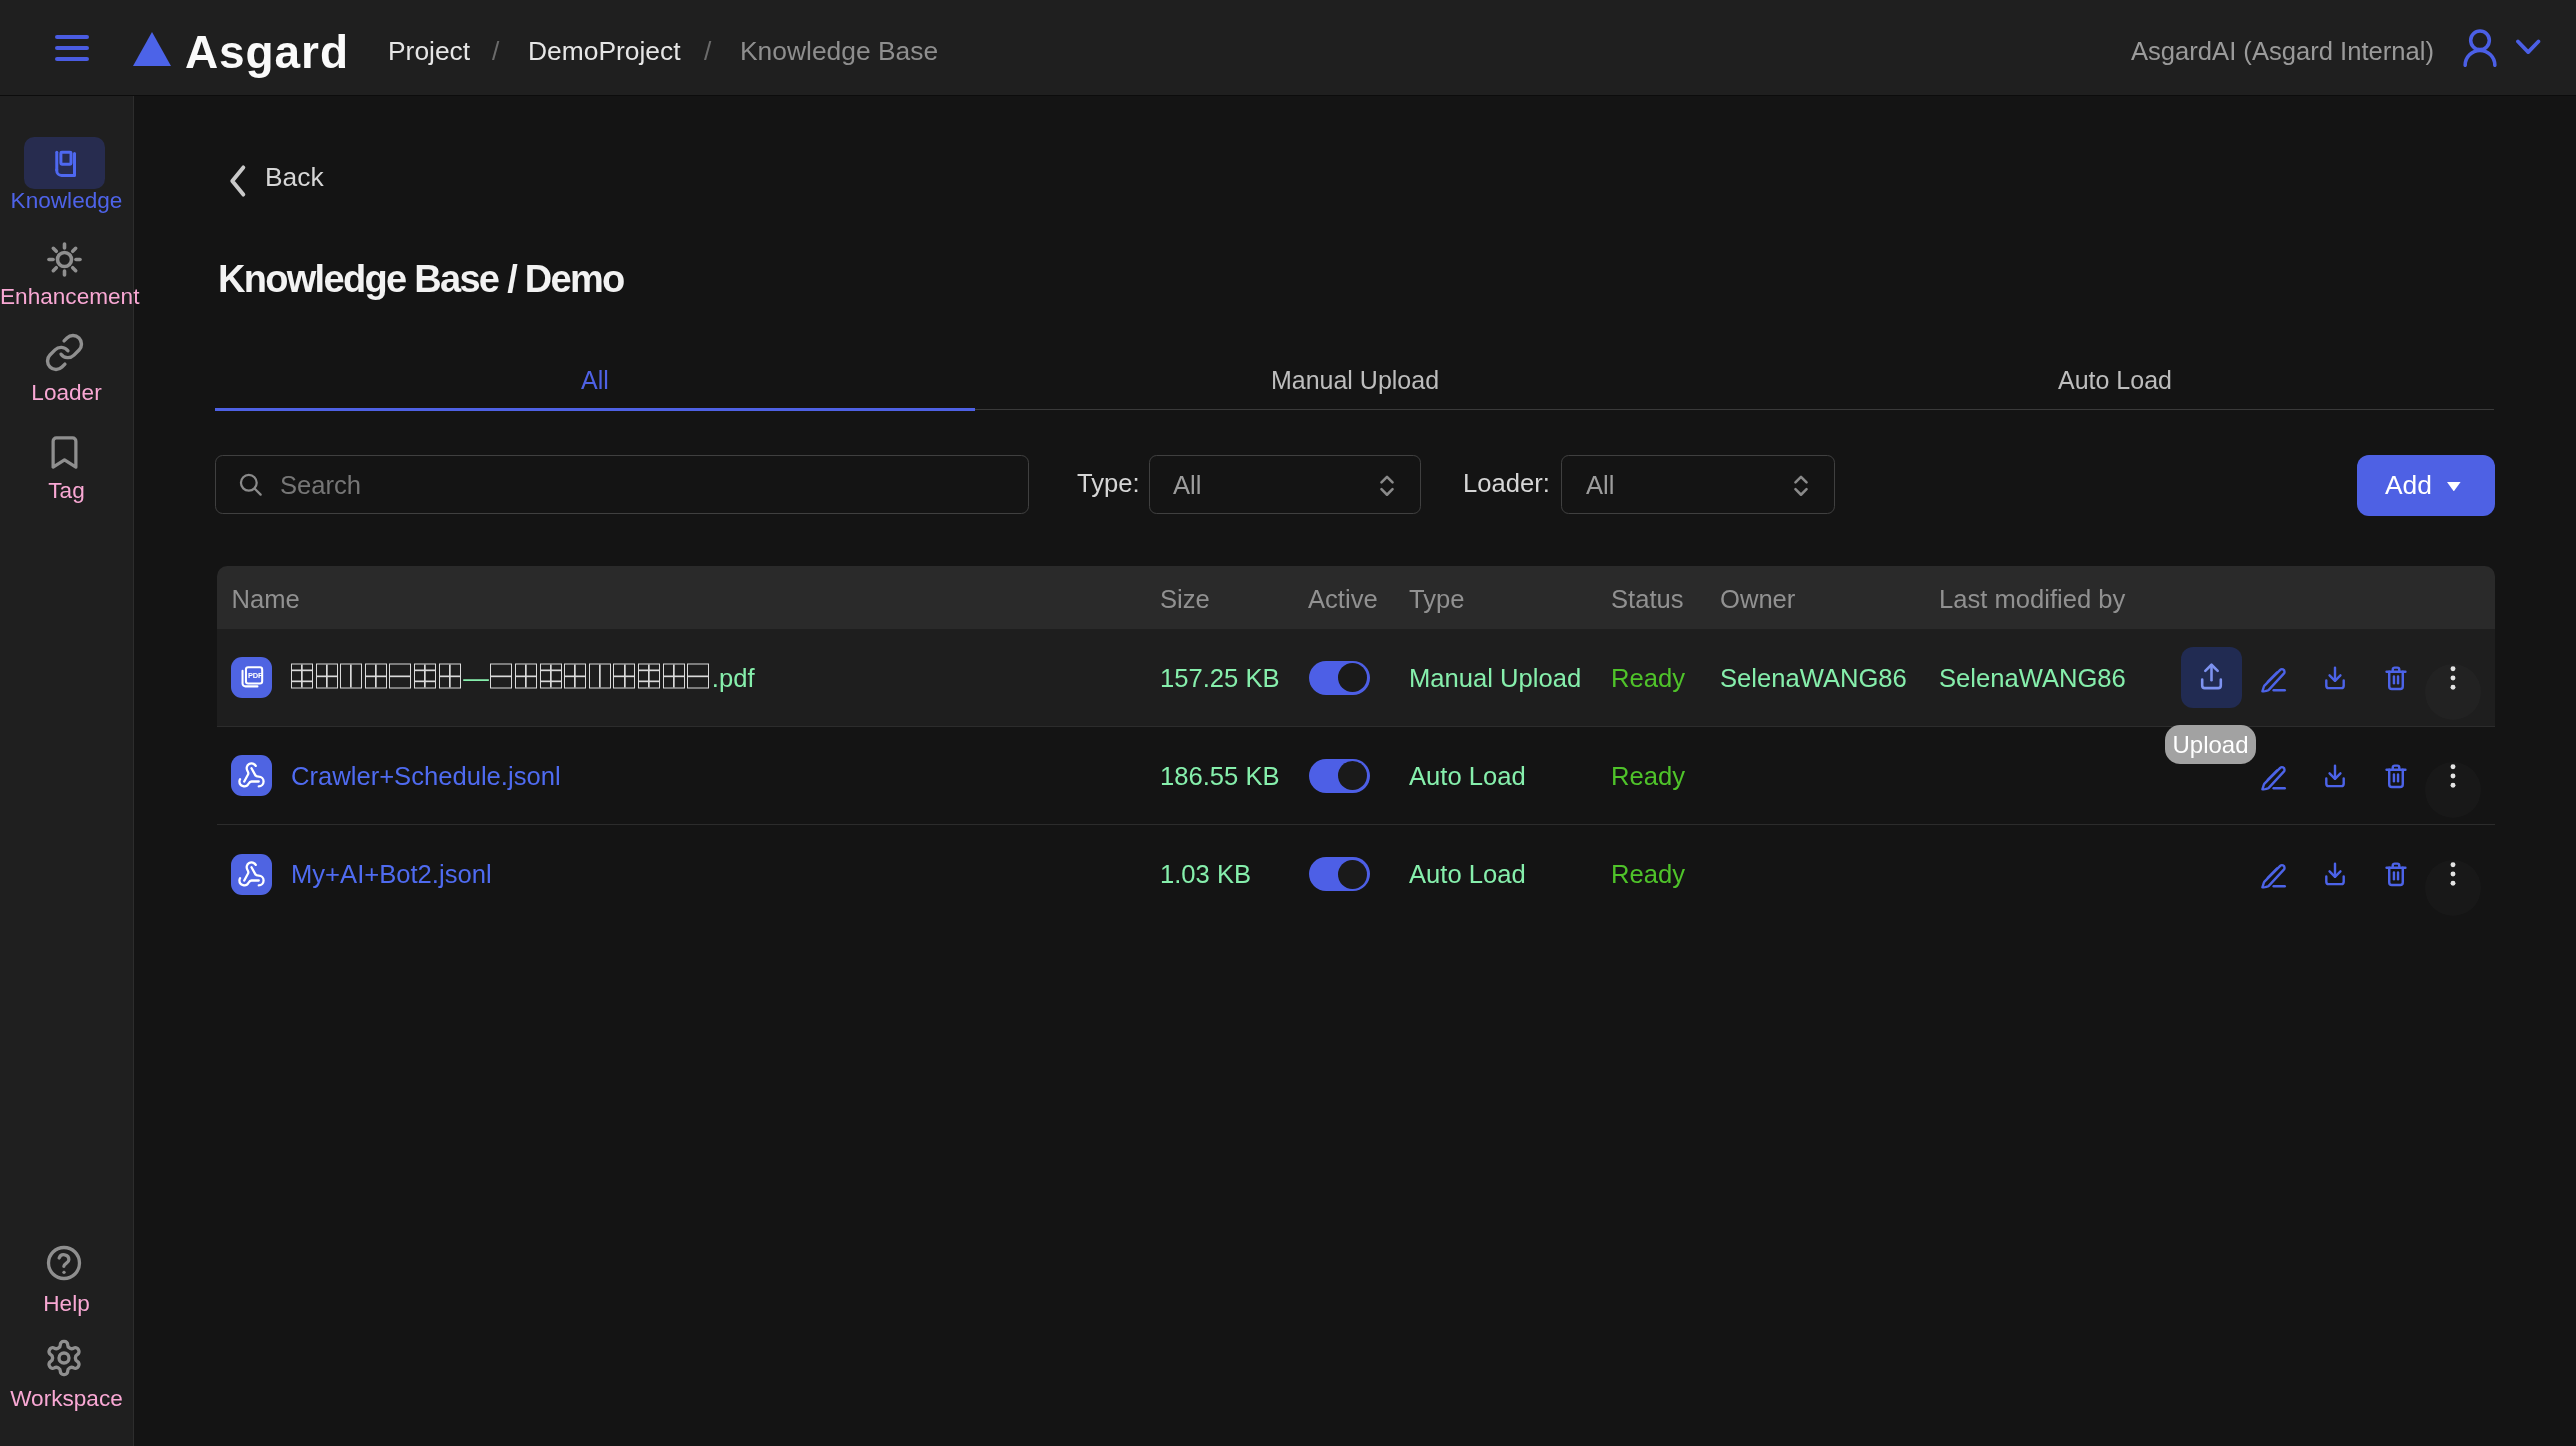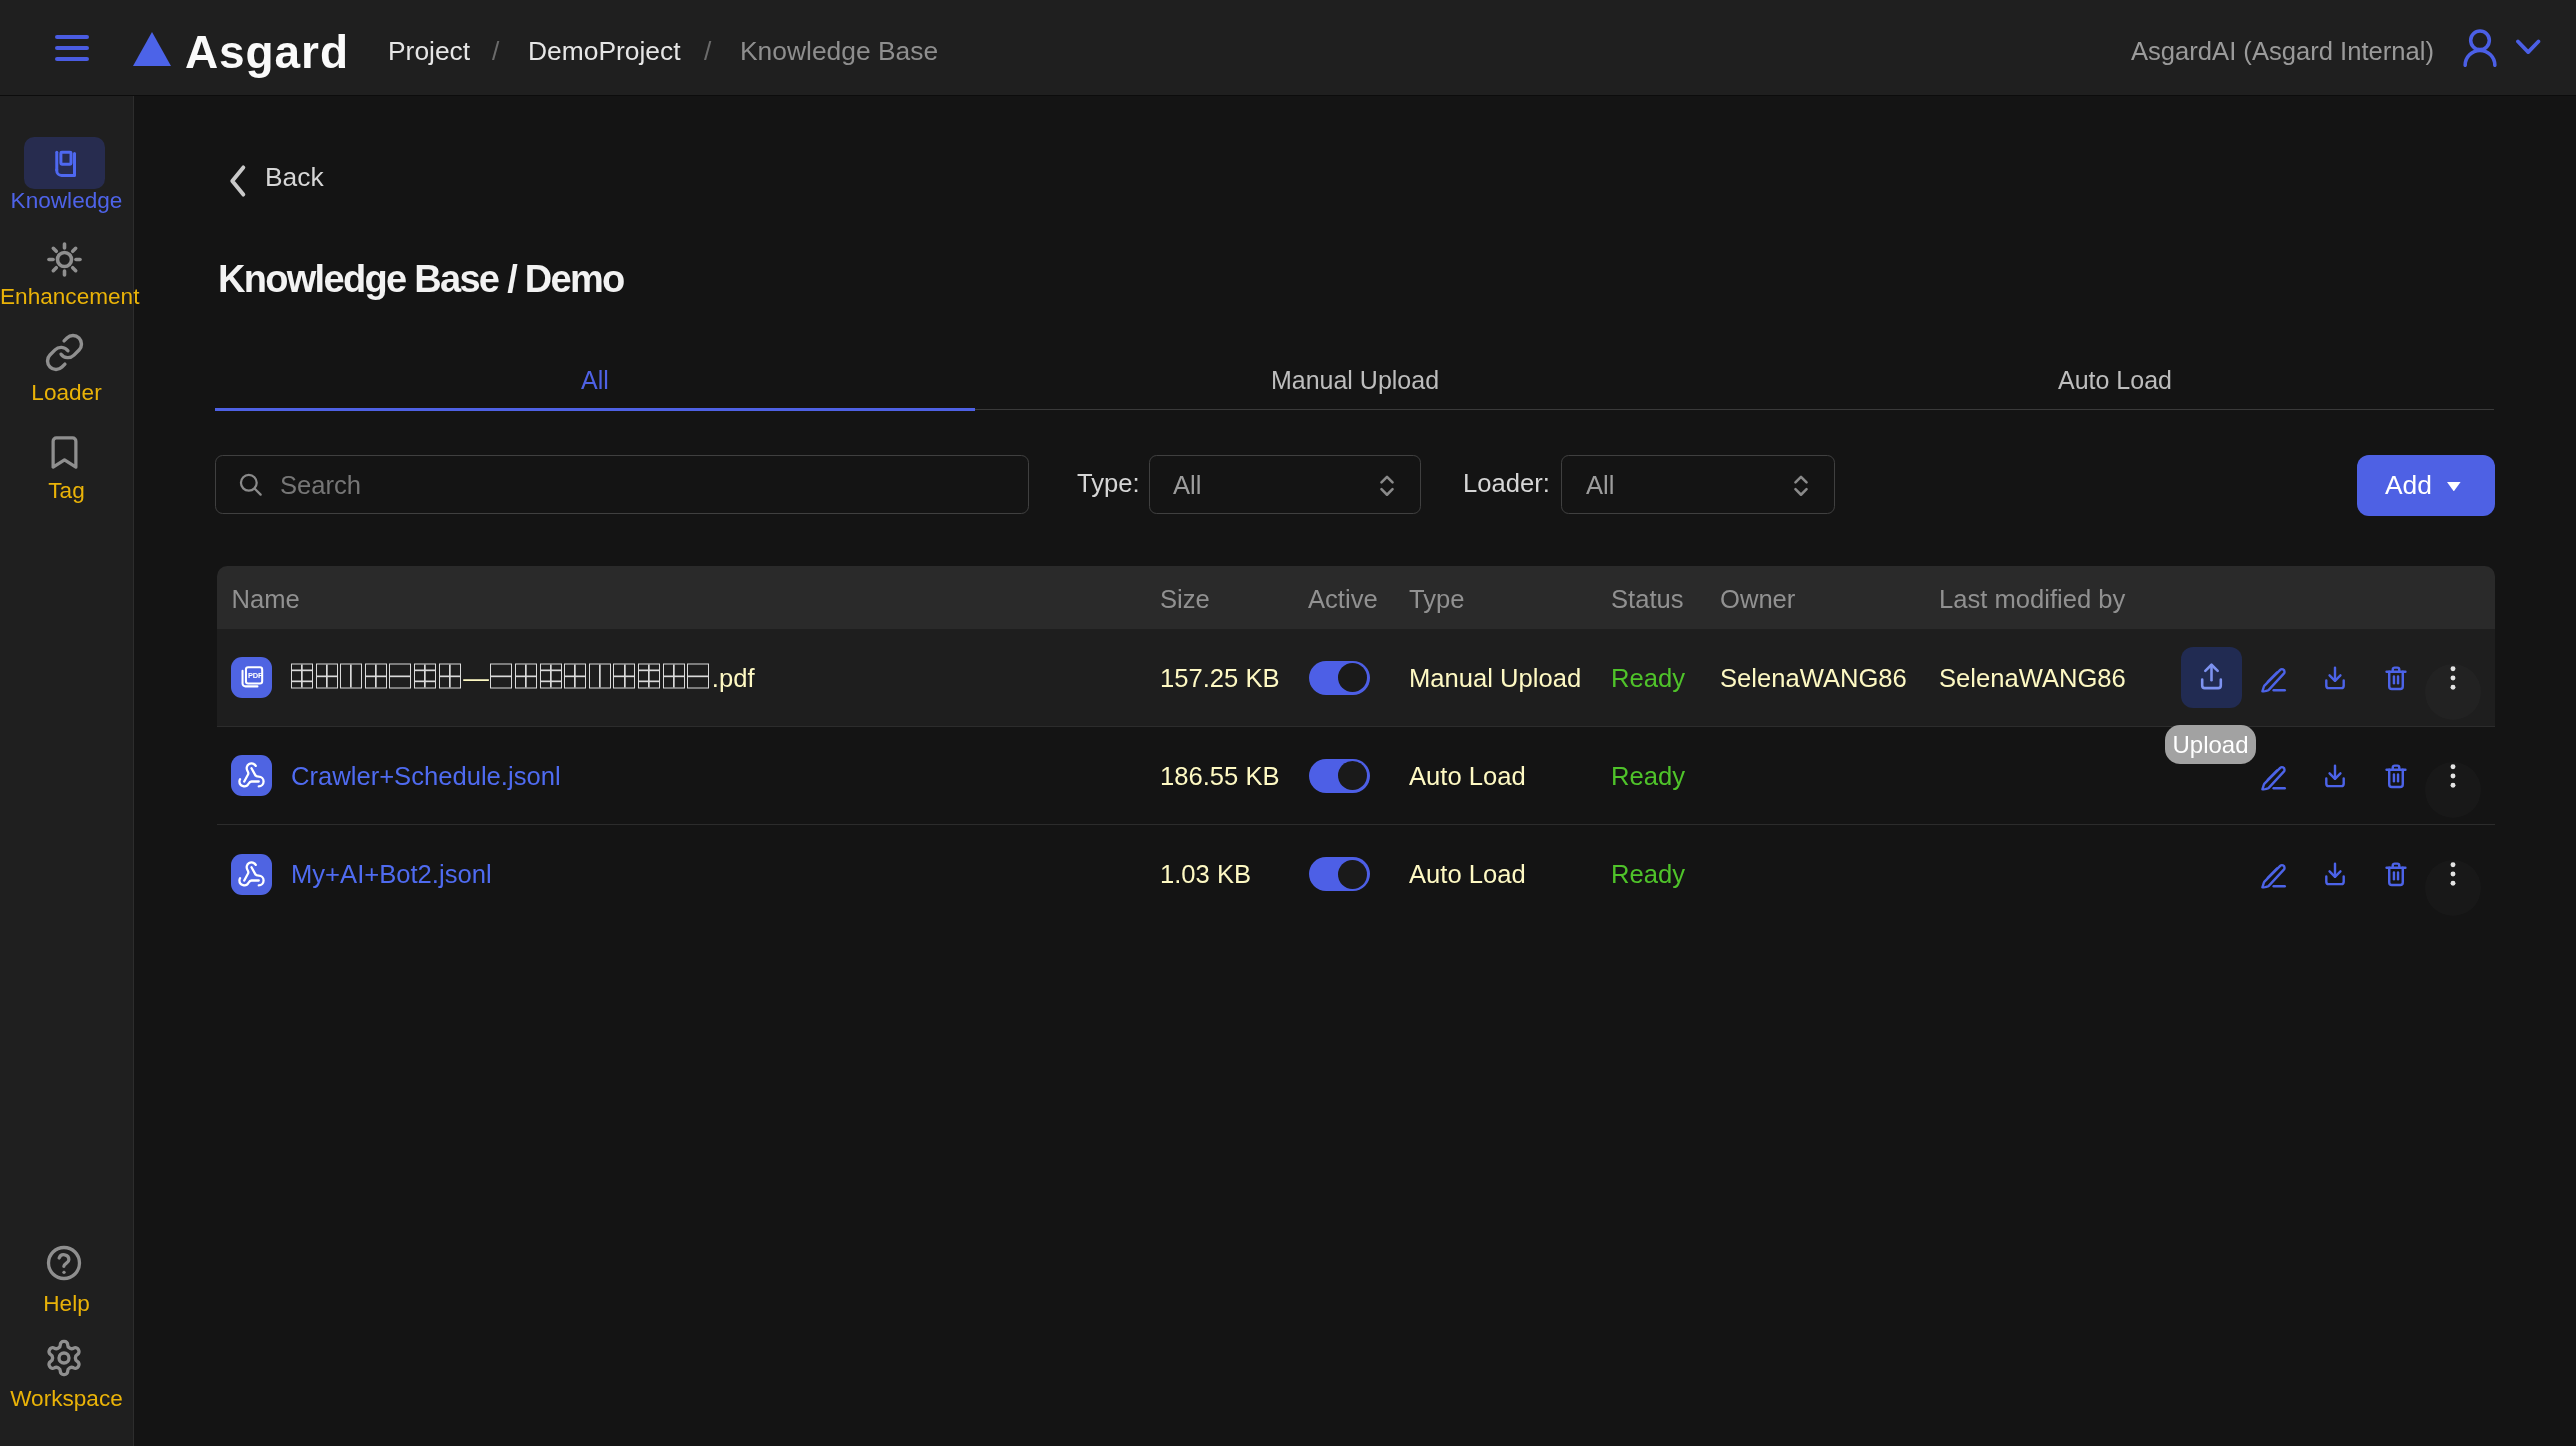--- a/index.html
+++ b/index.html
@@ -17,7 +17,7 @@
   
   #sidebar { position:absolute; left:0; top:96px; width:134px; height:1350px; background:#1f1f1f; border-right:0.9px solid #2d2d2d; z-index:4; }
   .side-item { position:absolute; left:0; width:133px; text-align:center; }
-  .side-label { font-size:22.6px; color:#eab308; }
+  .side-label { font-size:22.6px; color:#f9a8d4; }
   #kn-box { position:absolute; left:24px; top:41px; width:81px; height:52px; background:#272c4f; border-radius:10.2px; }
   
   #content { position:absolute; left:134px; top:96px; width:2442px; height:1350px; }

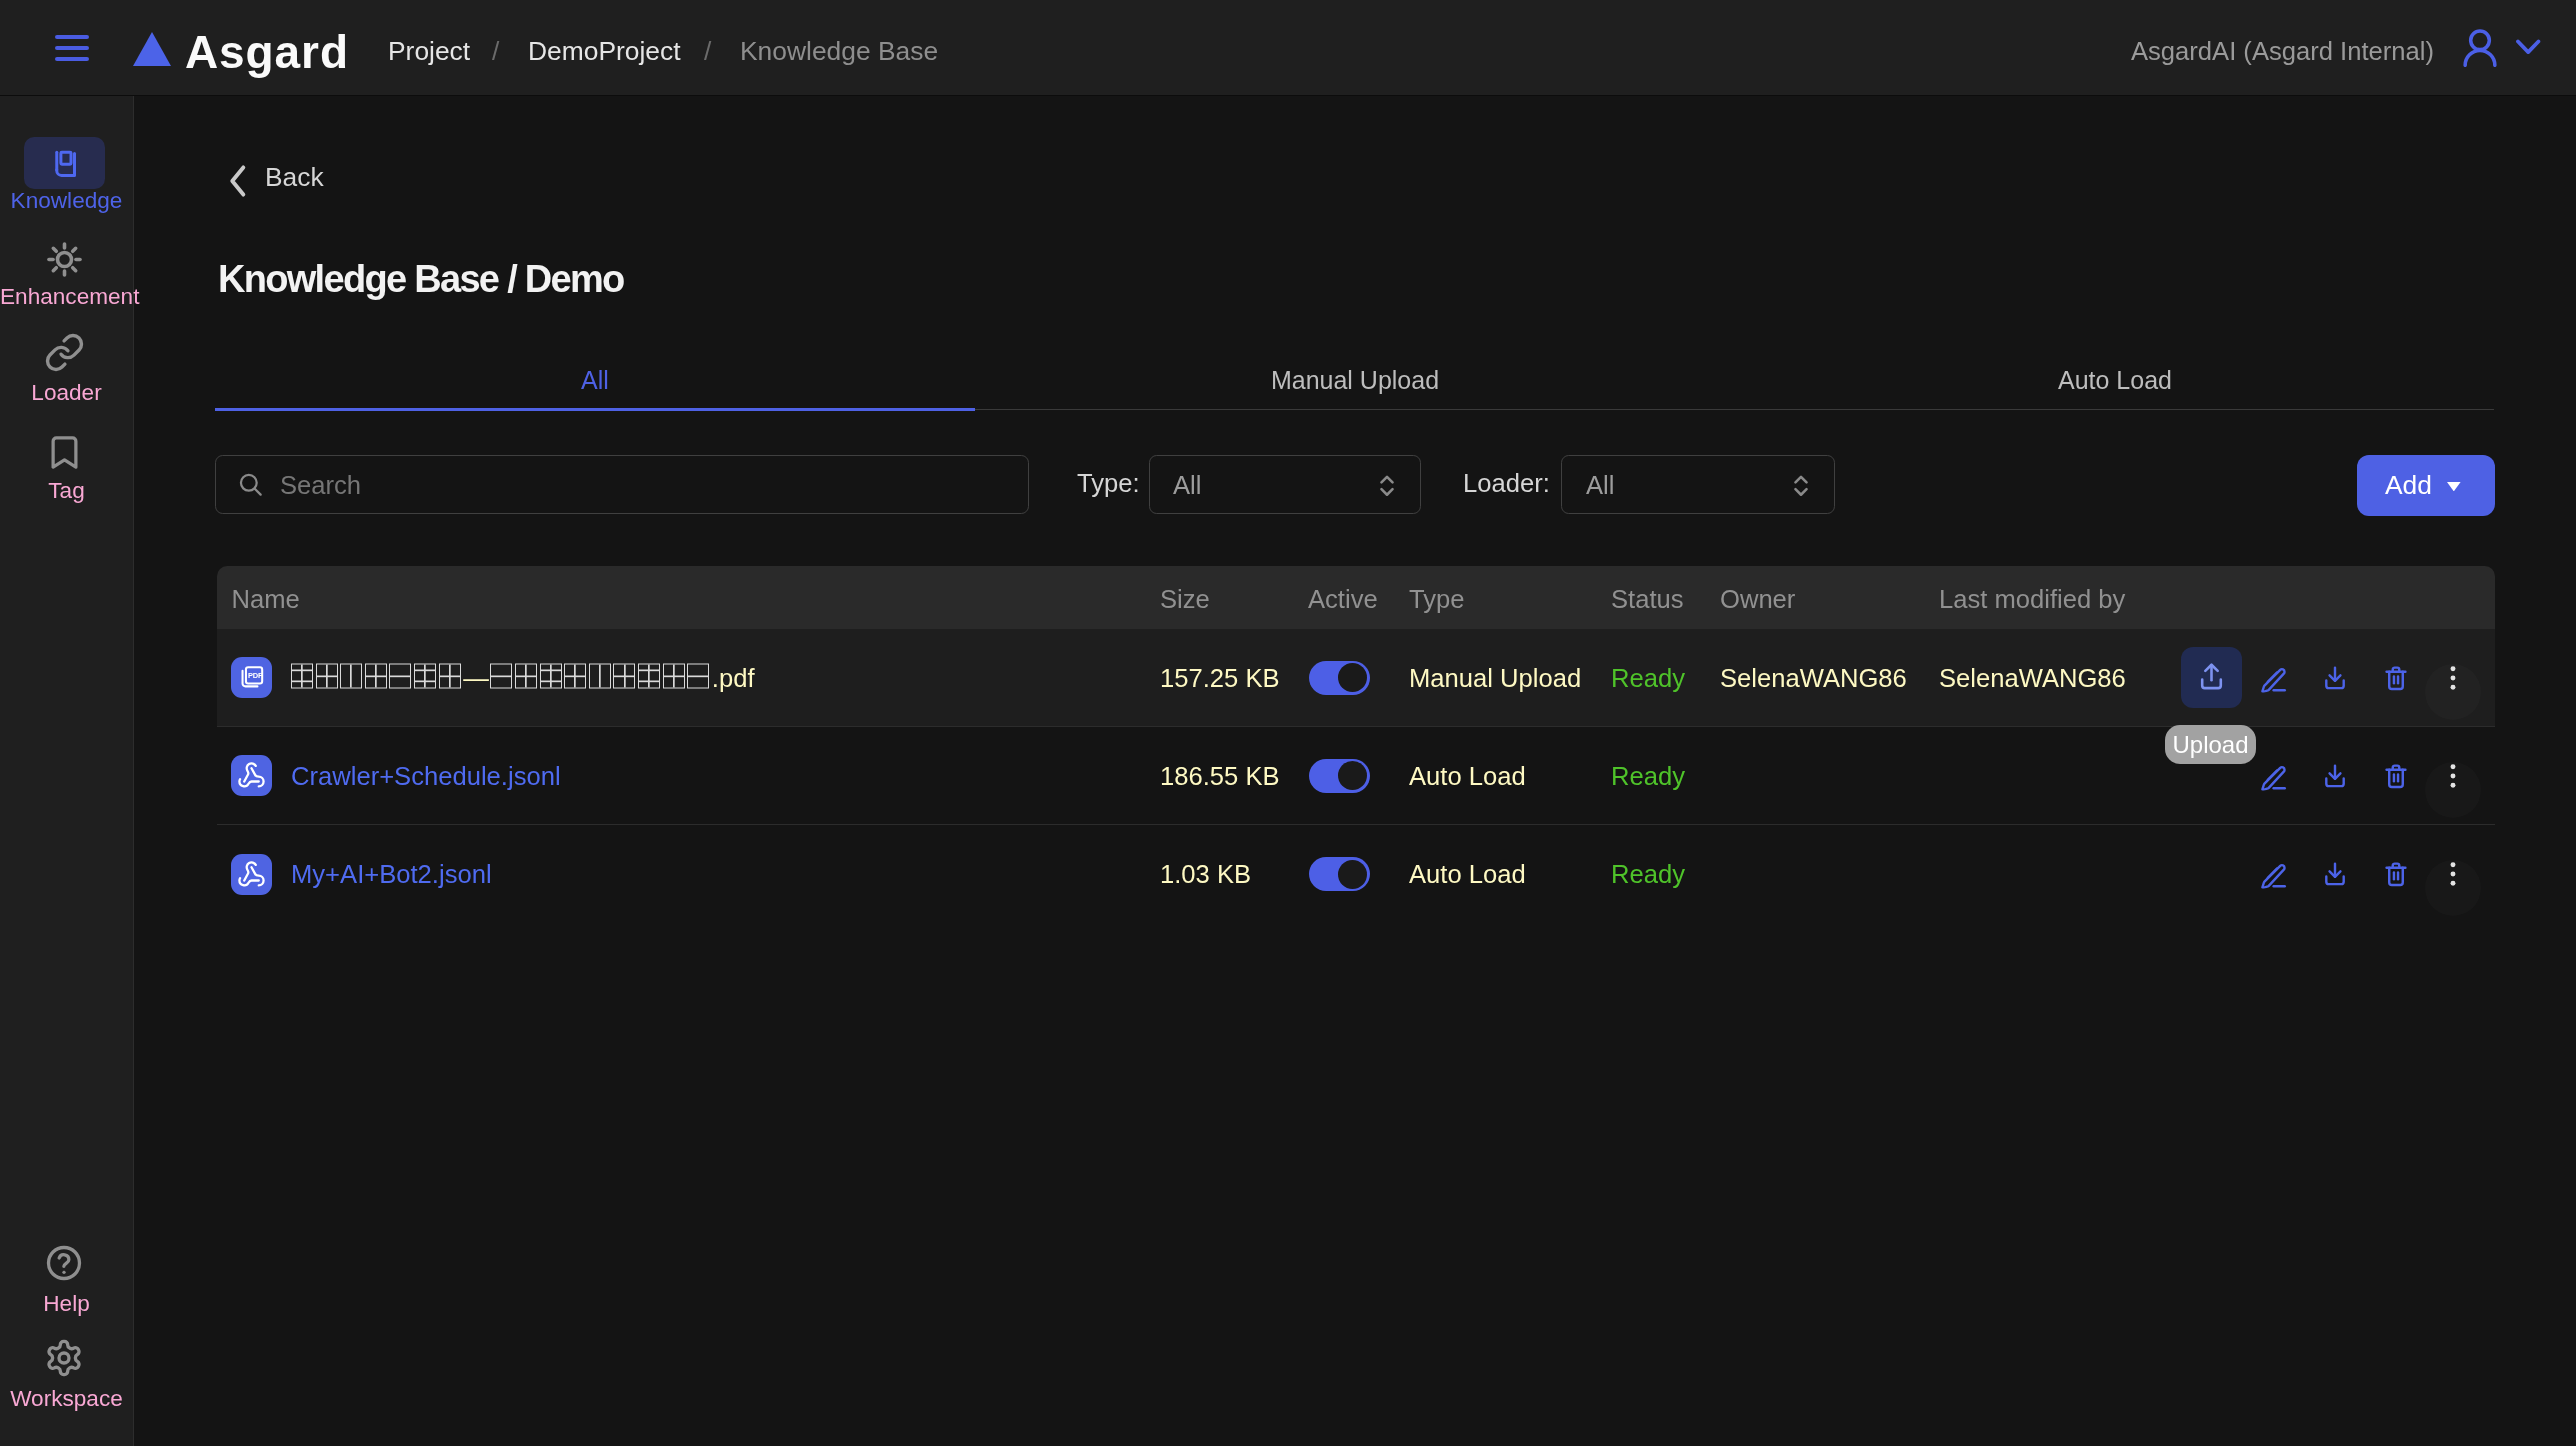--- a/index.html
+++ b/index.html
@@ -39,7 +39,7 @@
   .row { position:relative; height:98px; }
   .row1 { background:#1e1e1e; }
   .rowline { border-bottom:0.9px solid #2c2c2c; }
-  .cell { position:absolute; top:50%; transform:translateY(-50%); font-size:25.6px; color:#fef9c3; white-space:nowrap; }
+  .cell { position:absolute; top:50%; transform:translateY(-50%); font-size:25.6px; color:#86efac; white-space:nowrap; }
   .fico { position:absolute; left:13.6px; top:50%; margin-top:-20.5px; width:41px; height:41px; background:#4f64e2; border-radius:11px; }
   .bluelink { color:#4f6bf0; }
   .ready { color:#4fc32a; }

